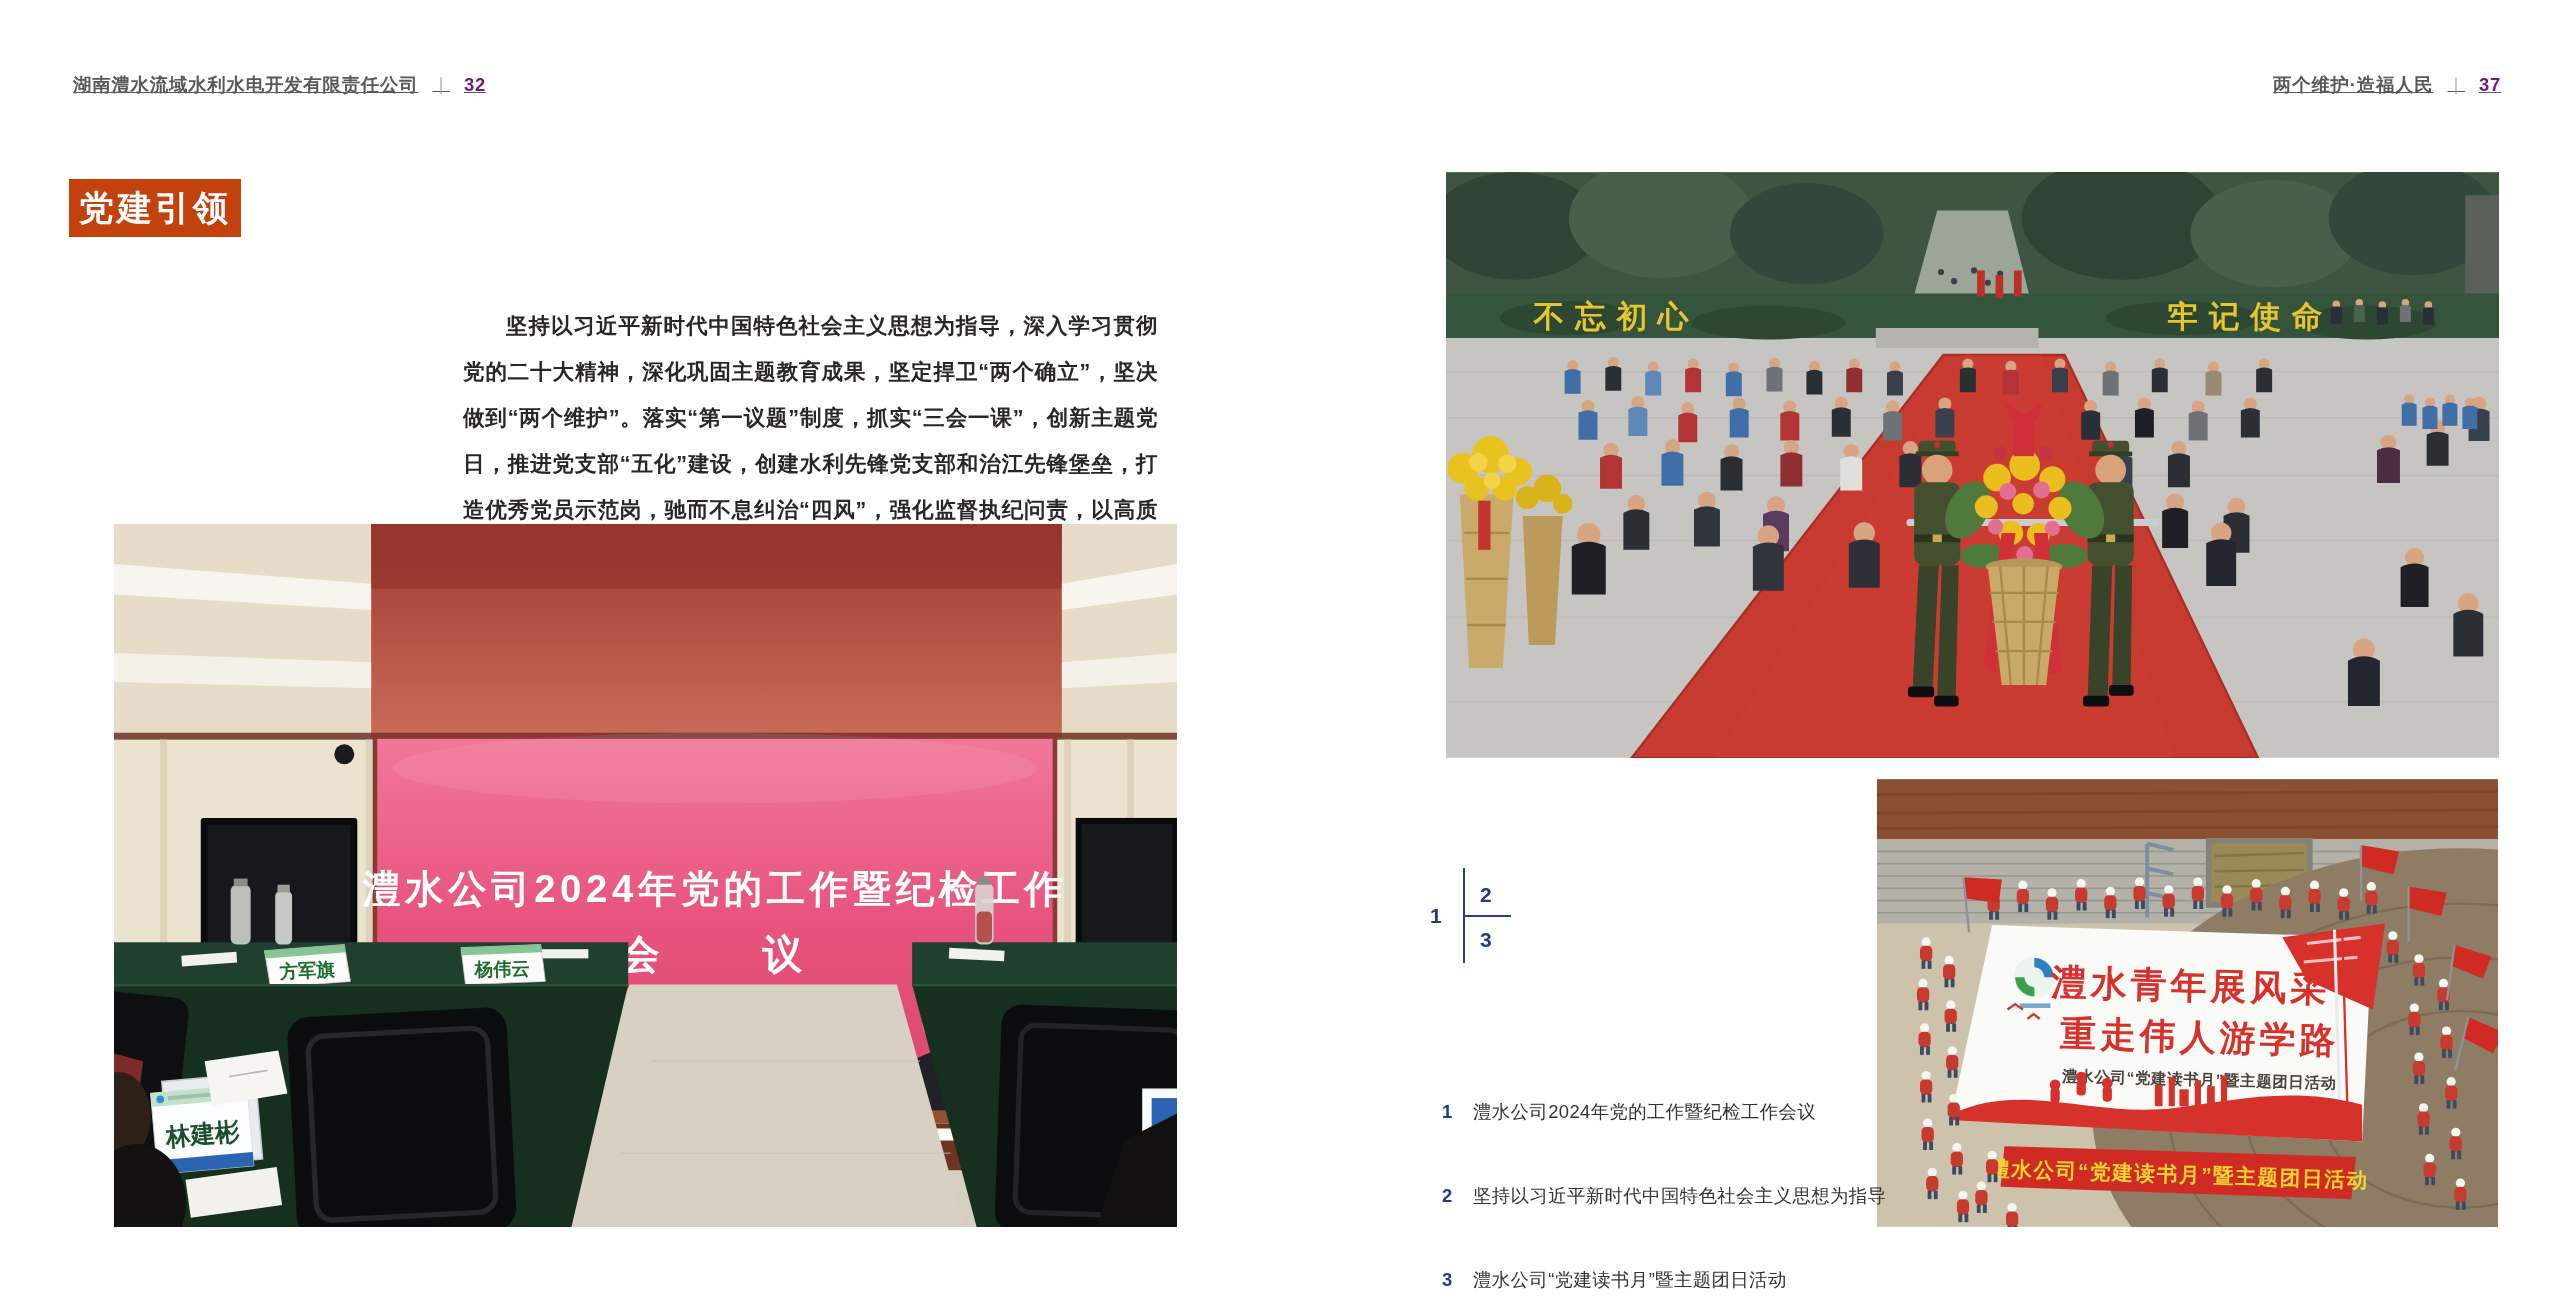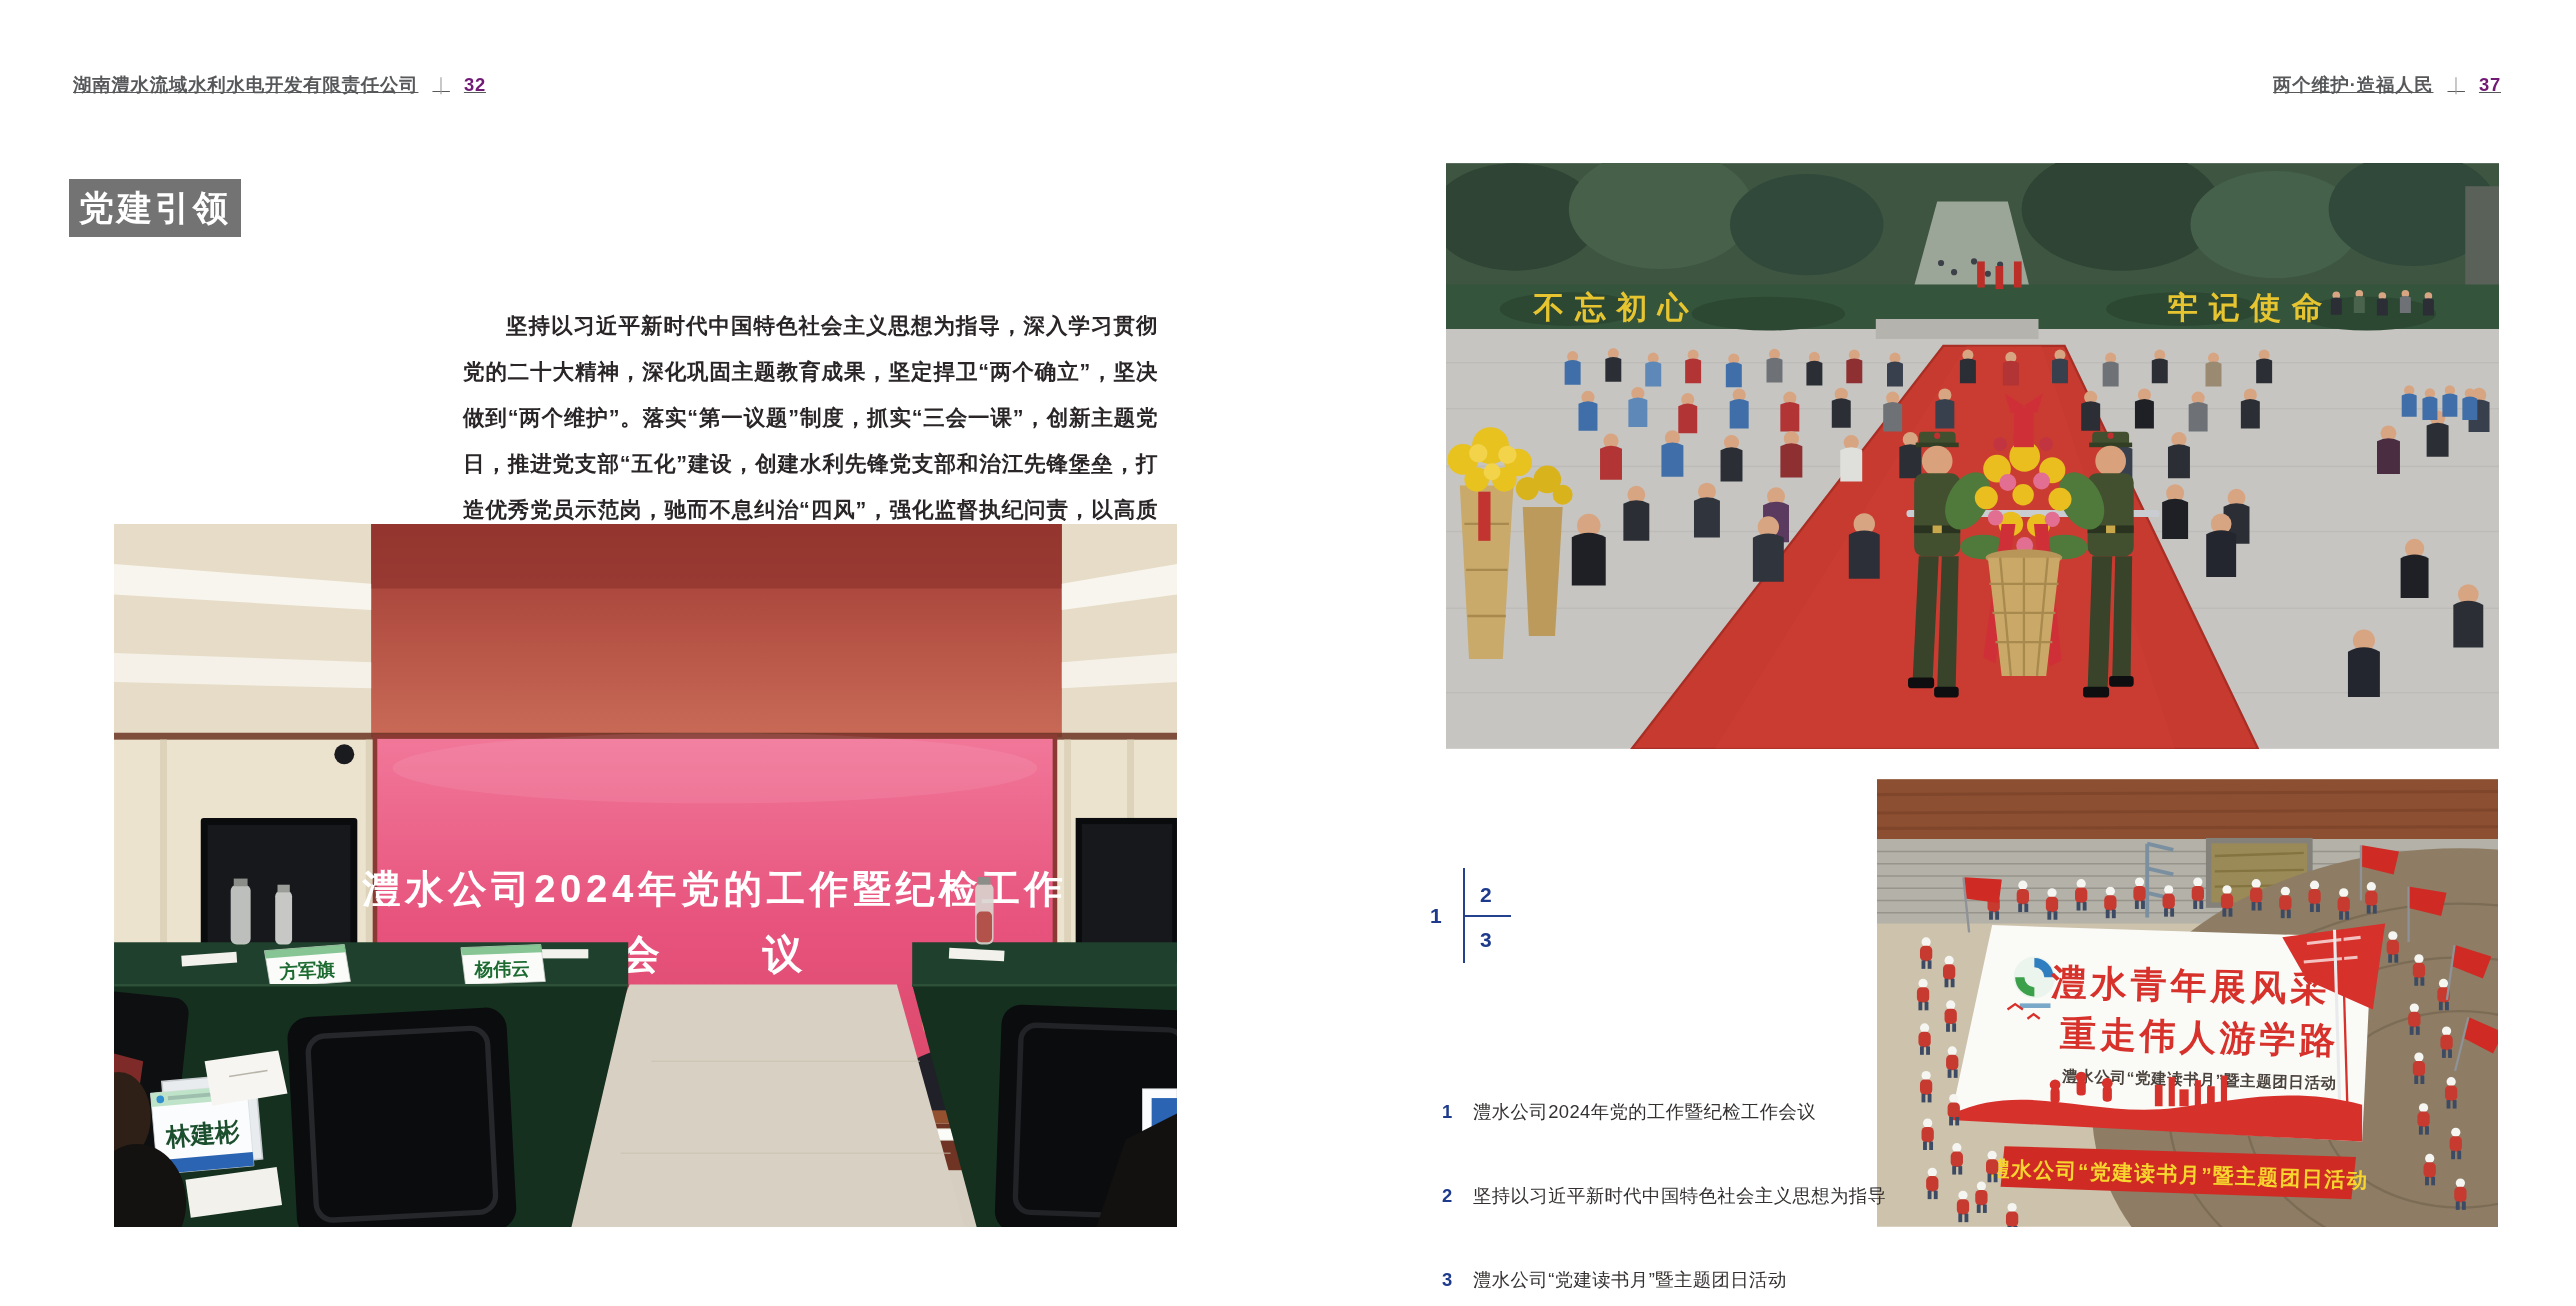--- a/index.html
+++ b/index.html
@@ -15,7 +15,7 @@
   .hdr .pageno{font-weight:bold;color:#701a75;}
   .title-box{
     position:absolute;left:69px;top:179px;width:172px;height:58px;
-    background:#737373;color:#ffffff;display:flex;align-items:center;justify-content:center;
+    background:#c2410c;color:#ffffff;display:flex;align-items:center;justify-content:center;
     font-size:35px;font-weight:bold;letter-spacing:3.1px;
   }
   .body-text{

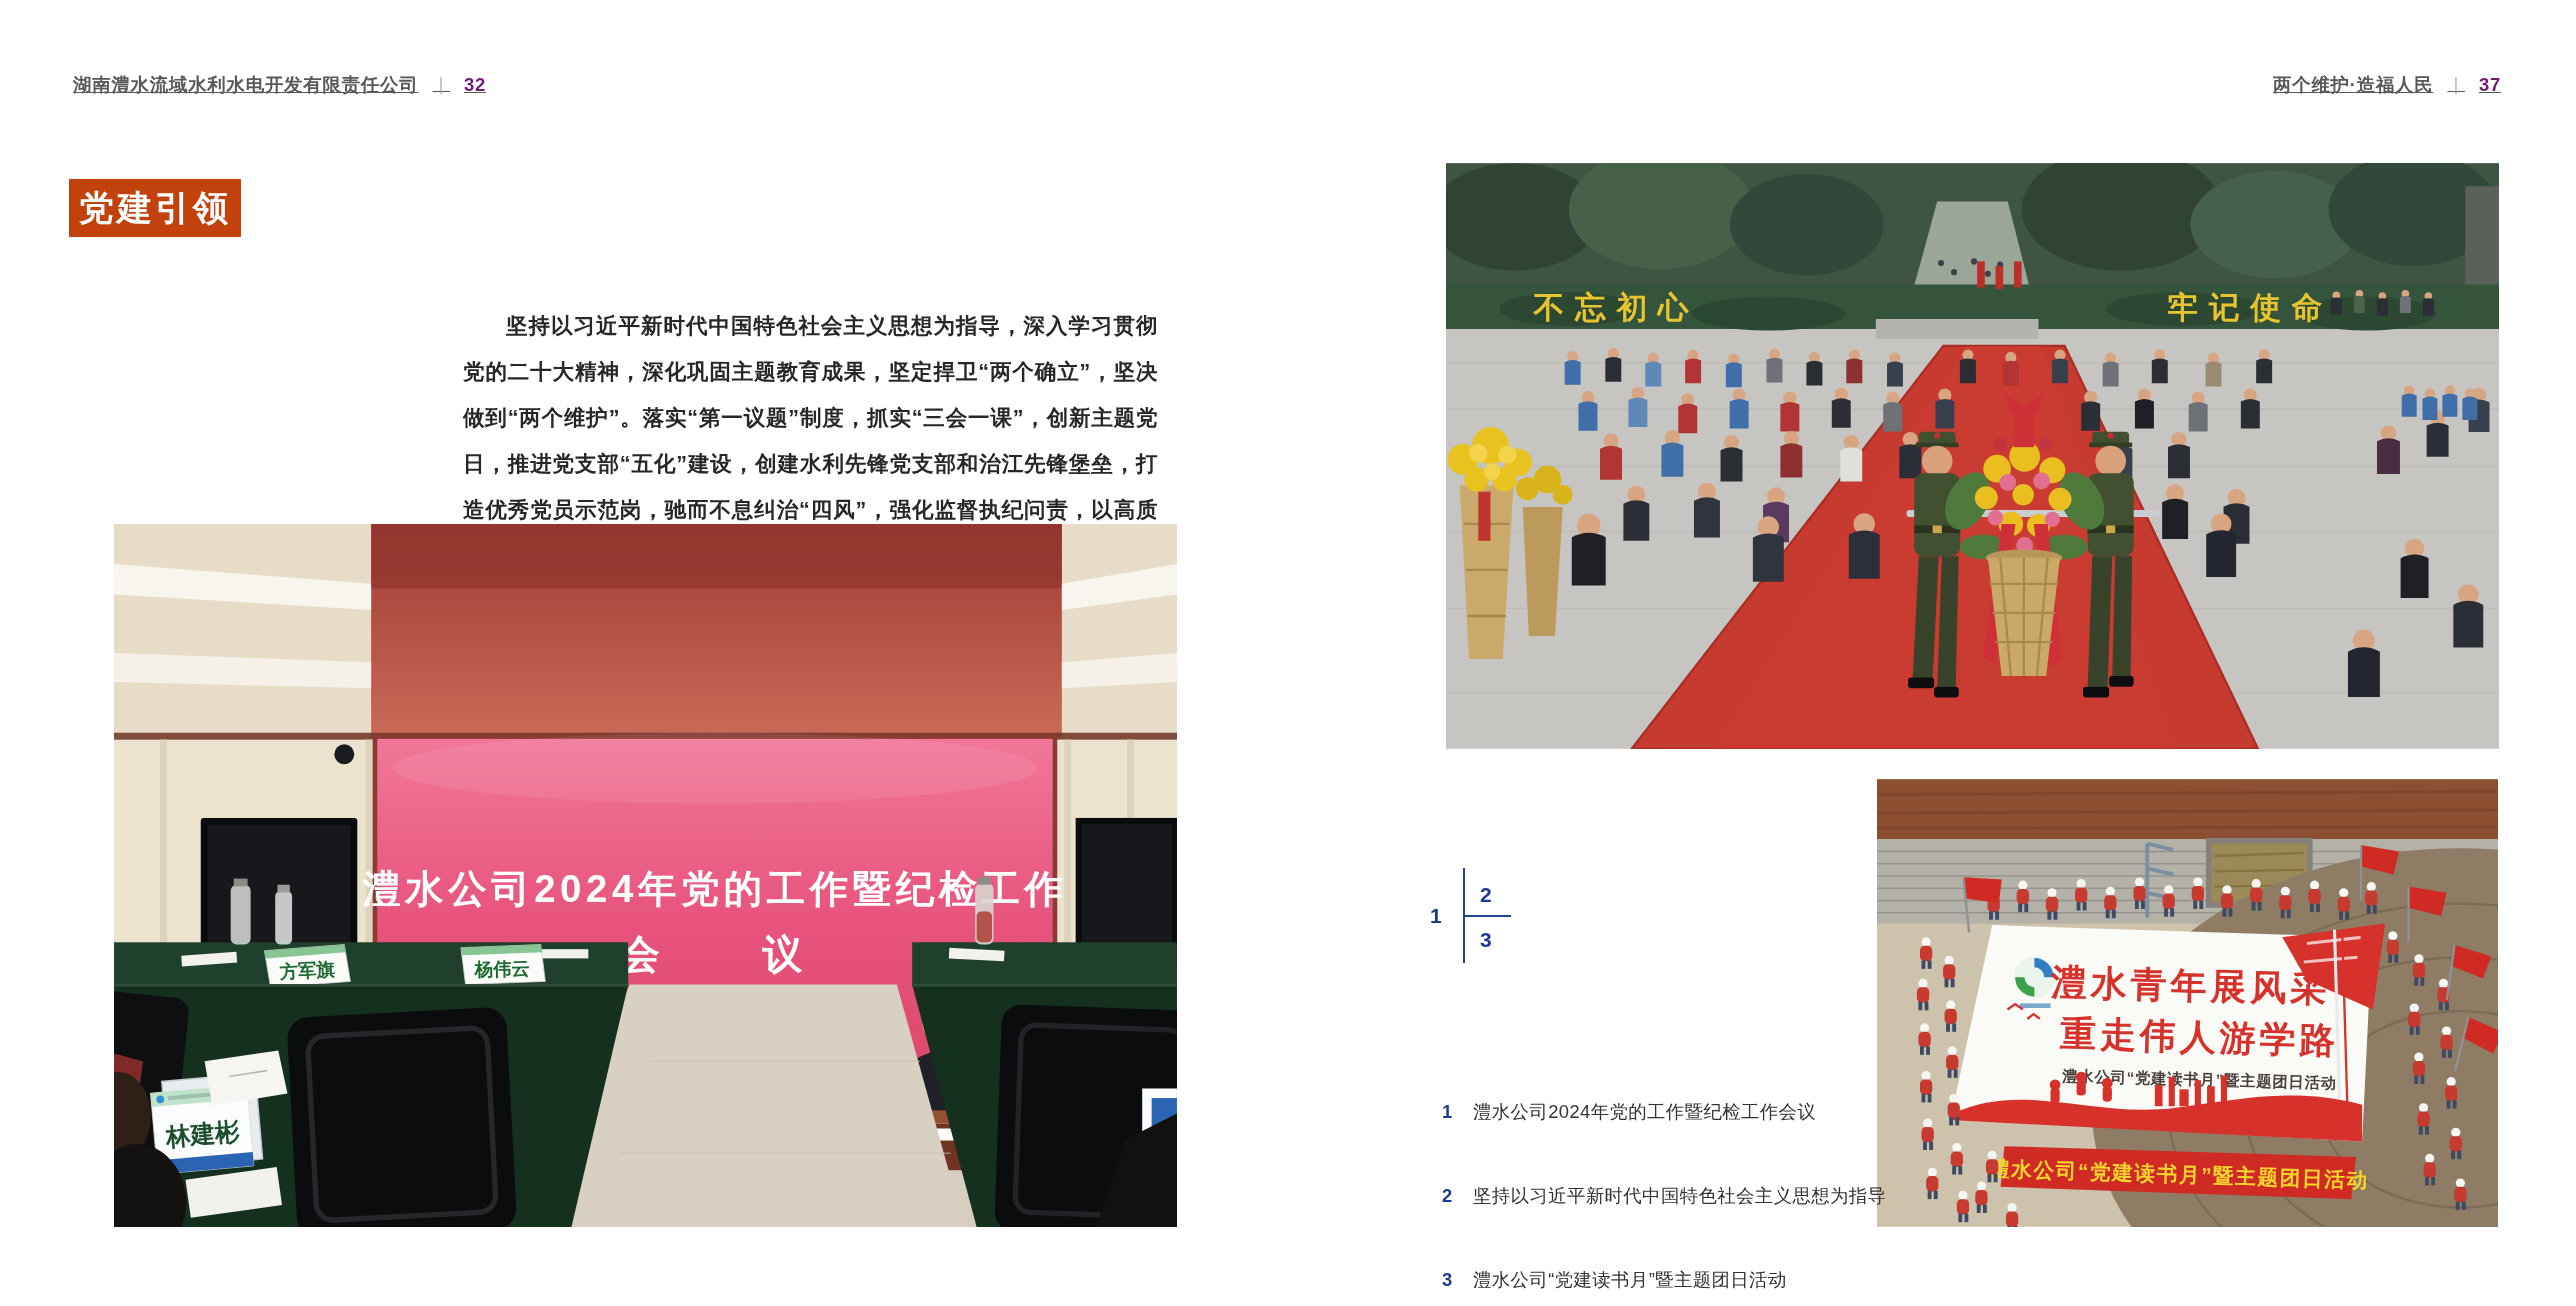--- a/index.html
+++ b/index.html
@@ -26,7 +26,7 @@
   .photo{position:absolute;overflow:hidden;}
   .photo svg{display:block;}
   .photo1{left:74px;top:524px;width:1063px;height:703px;padding-left:40px;}
-  .photo2{left:1446px;top:163px;width:1053px;height:586px;}
+  .photo2{left:1446px;top:172px;width:1053px;height:586px;}
   .photo3{left:1877px;top:779px;width:621px;height:448px;}
   .figidx-line-v{position:absolute;left:1463px;top:868px;width:1.5px;height:95px;background:#24418e;}
   .figidx-line-h{position:absolute;left:1463px;top:915px;width:48px;height:1.5px;background:#24418e;}

